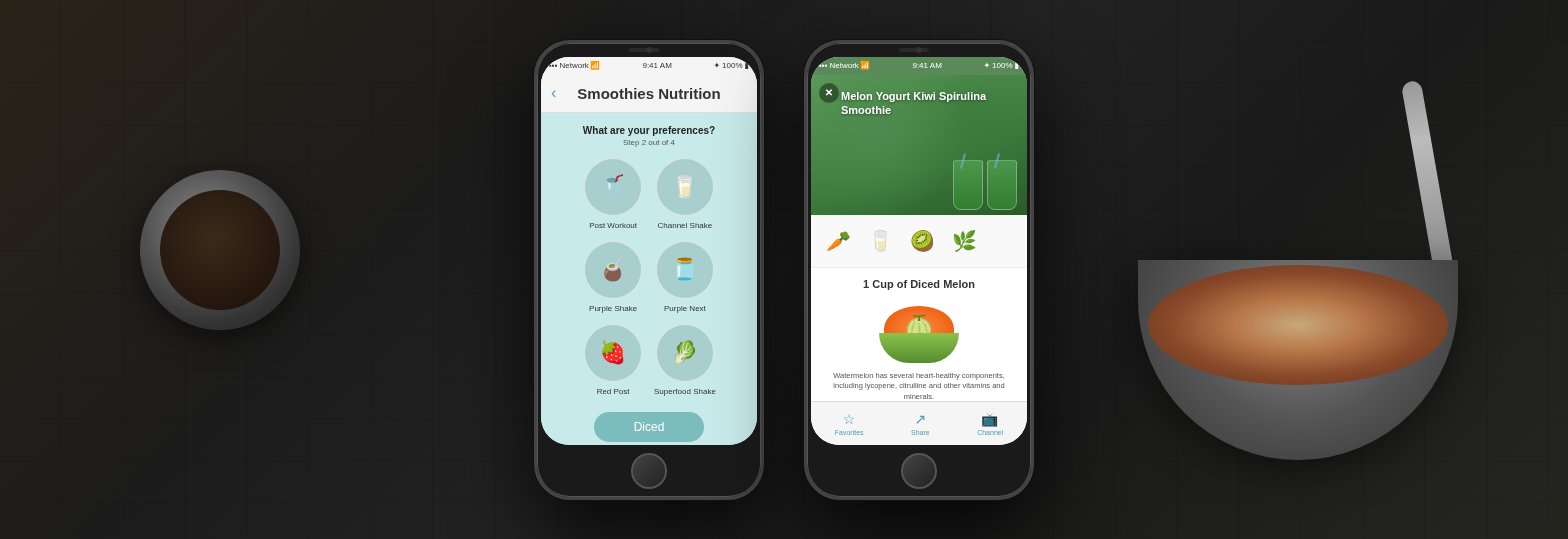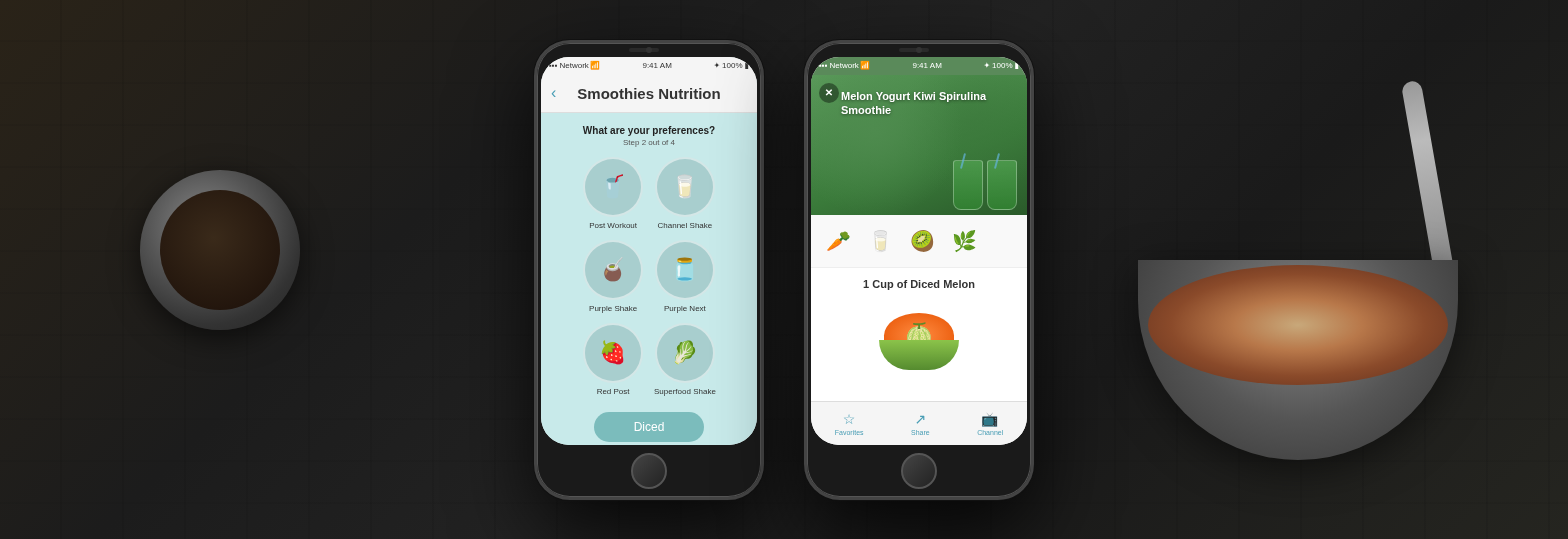--- a/index.html
+++ b/index.html
@@ -673,6 +673,7 @@
           </div>
         </div>
 
+        <div class="recipe-description">Watermelon has several heart-healthy components, including lycopene, citrulline and other vitamins and minerals.</div>
 
       </div>
 

